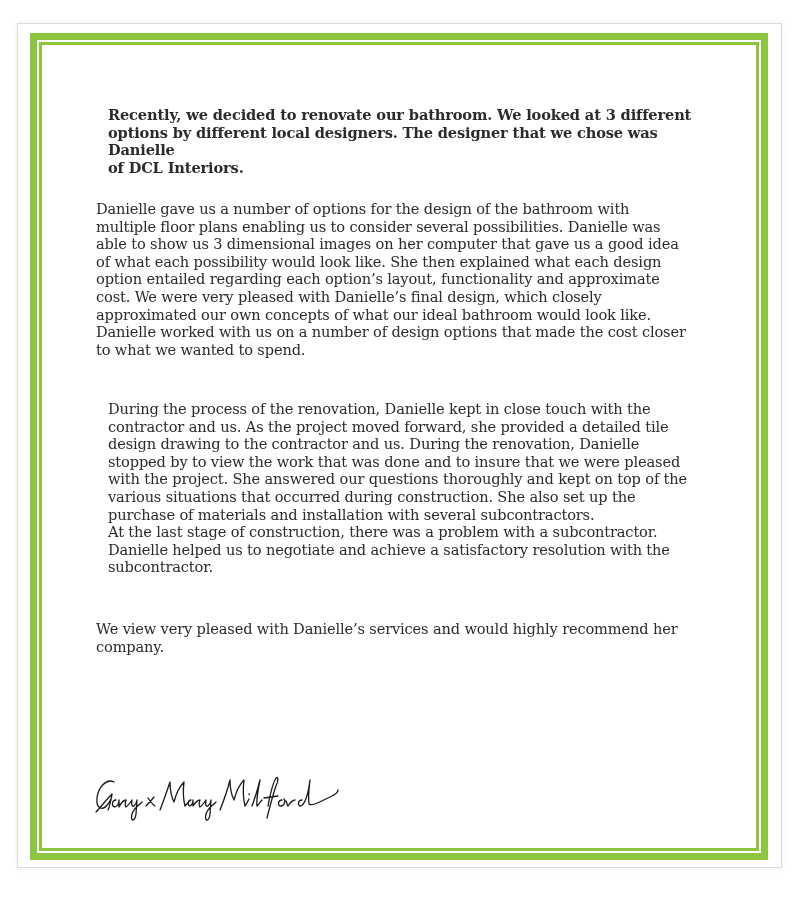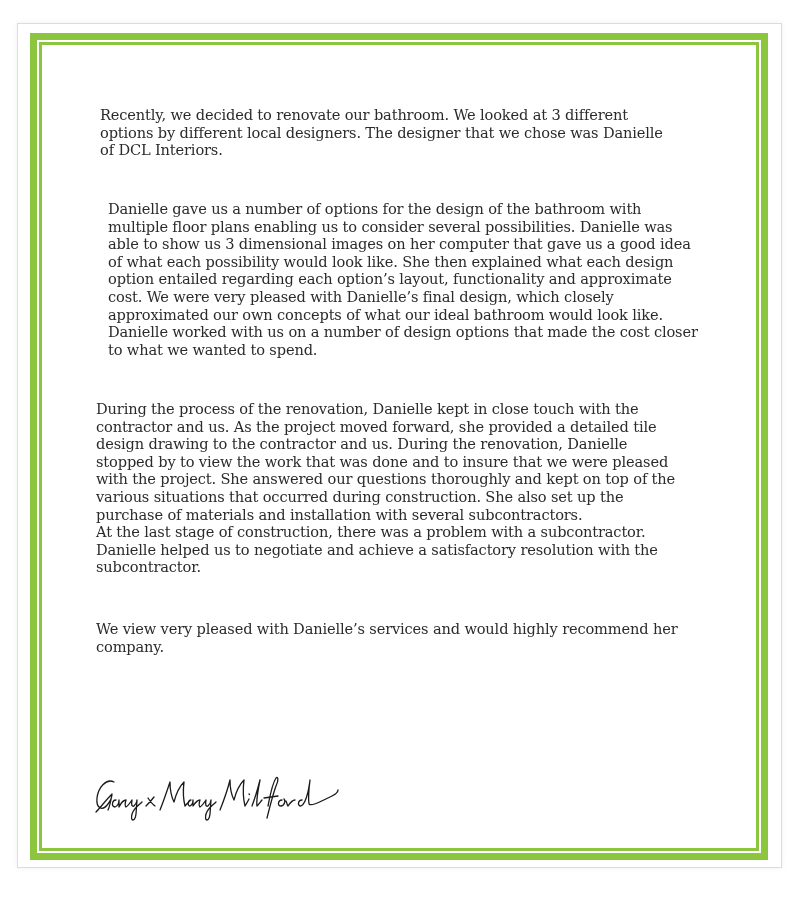--- a/index.html
+++ b/index.html
@@ -57,7 +57,7 @@
     margin: 0;
     white-space: pre-line;
   }
-  .p1 { position: absolute; top: 0; left: 4px; width: 620px; }
+  .p1 { position: absolute; top: 0; left: 12px; width: 620px; font-weight: bold; }
   .p2 { position: absolute; top: 94px; left: 12px; width: 620px; }
   .p3 { position: absolute; top: 294px; left: 0; width: 620px; }
   .p4 { position: absolute; top: 514px; left: 0; width: 620px; }

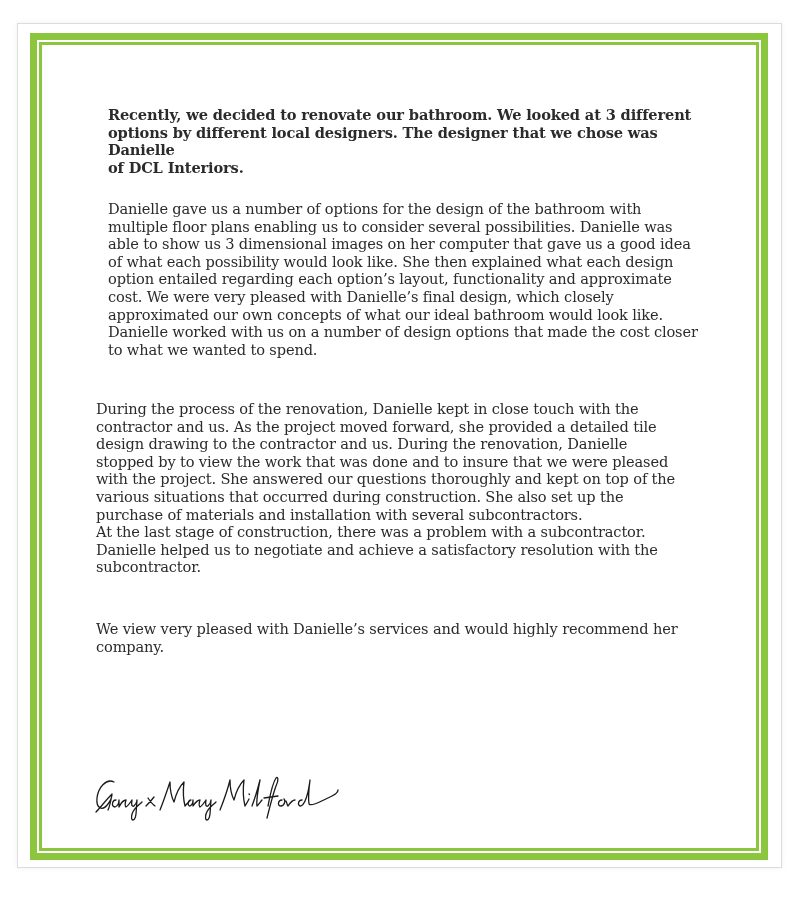--- a/index.html
+++ b/index.html
@@ -58,7 +58,7 @@
     white-space: pre-line;
   }
   .p1 { position: absolute; top: 0; left: 12px; width: 620px; font-weight: bold; }
-  .p2 { position: absolute; top: 94px; left: 12px; width: 620px; }
+  .p2 { position: absolute; top: 94px; left: 0; width: 620px; }
   .p3 { position: absolute; top: 294px; left: 0; width: 620px; }
   .p4 { position: absolute; top: 514px; left: 0; width: 620px; }
   .signature {

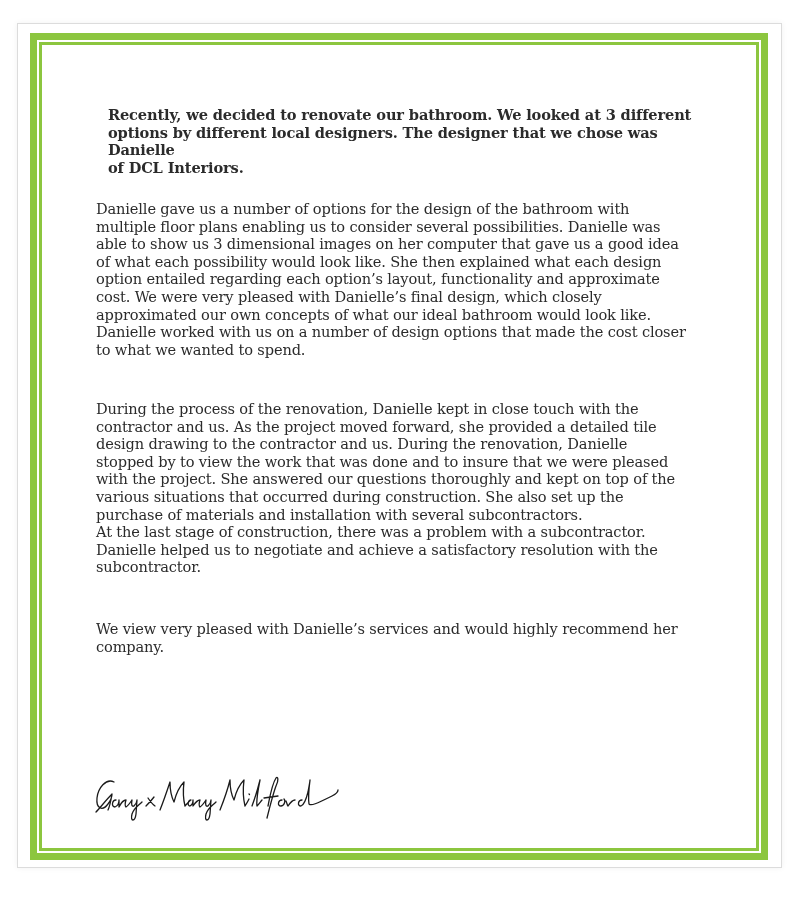--- a/index.html
+++ b/index.html
@@ -59,7 +59,7 @@
   }
   .p1 { position: absolute; top: 0; left: 12px; width: 620px; font-weight: bold; }
   .p2 { position: absolute; top: 94px; left: 0; width: 620px; }
-  .p3 { position: absolute; top: 294px; left: 0; width: 620px; }
+  .p3 { position: absolute; top: 294px; left: 12px; width: 620px; }
   .p4 { position: absolute; top: 514px; left: 0; width: 620px; }
   .signature {
     position: absolute;

